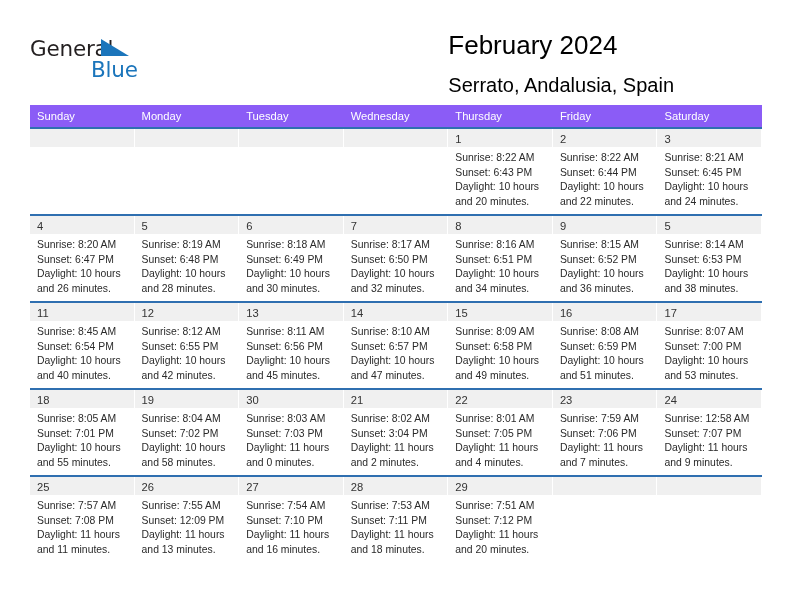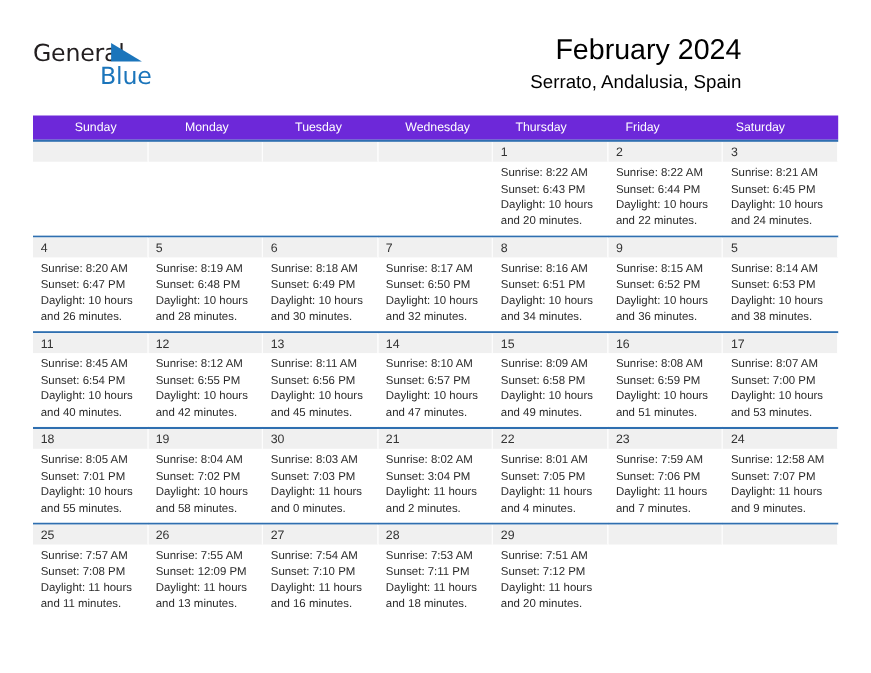--- a/index.html
+++ b/index.html
@@ -69,7 +69,7 @@
     position: absolute;
     right: 0;
     top: 0;
-    text-align: right;
+    text-align: left;
   }
   .cal-title {
     font-size: 26px;

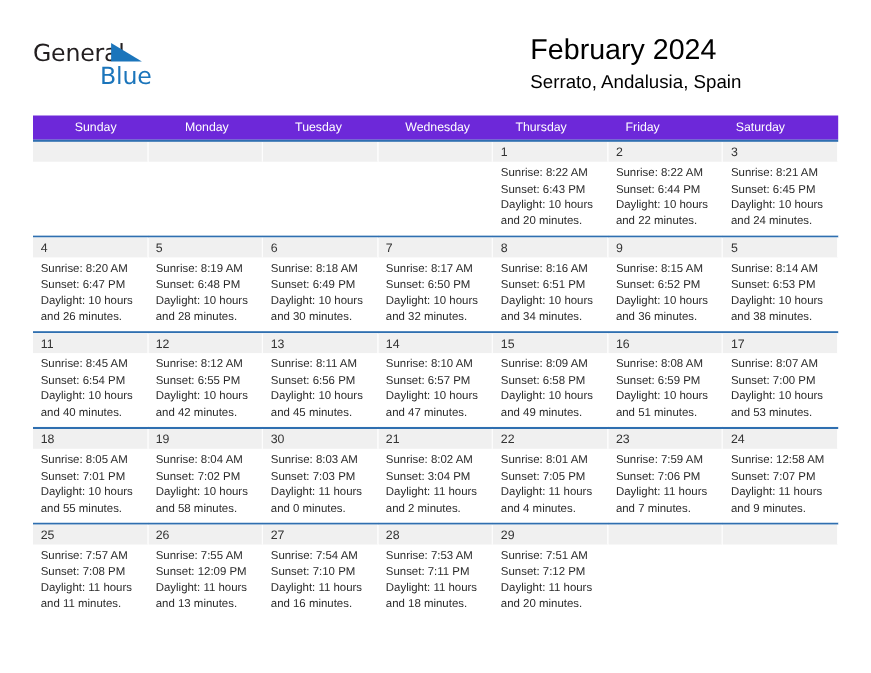--- a/index.html
+++ b/index.html
@@ -79,11 +79,11 @@
     white-space: nowrap;
   }
   .cal-subtitle {
-    font-size: 17px;
+    font-size: 20px;
     color: #000000;
     font-weight: 400;
     line-height: 22px;
-    margin-top: 2px;
+    margin-top: 12px;
     white-space: nowrap;
   }
 

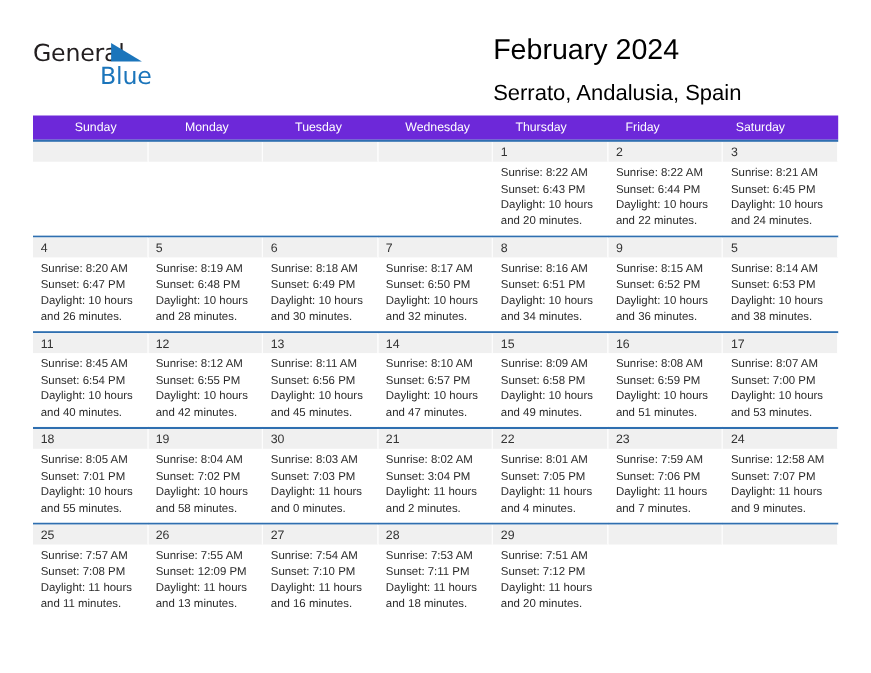--- a/index.html
+++ b/index.html
@@ -96,9 +96,8 @@
   }
   .weekday-row {
     display: flex;
-    background: #6d28d9;
+    background: #8b5cf6;
     height: 22px;
-    padding-left: 31px;
   }
   .weekday {
     flex: 1 1 0;

